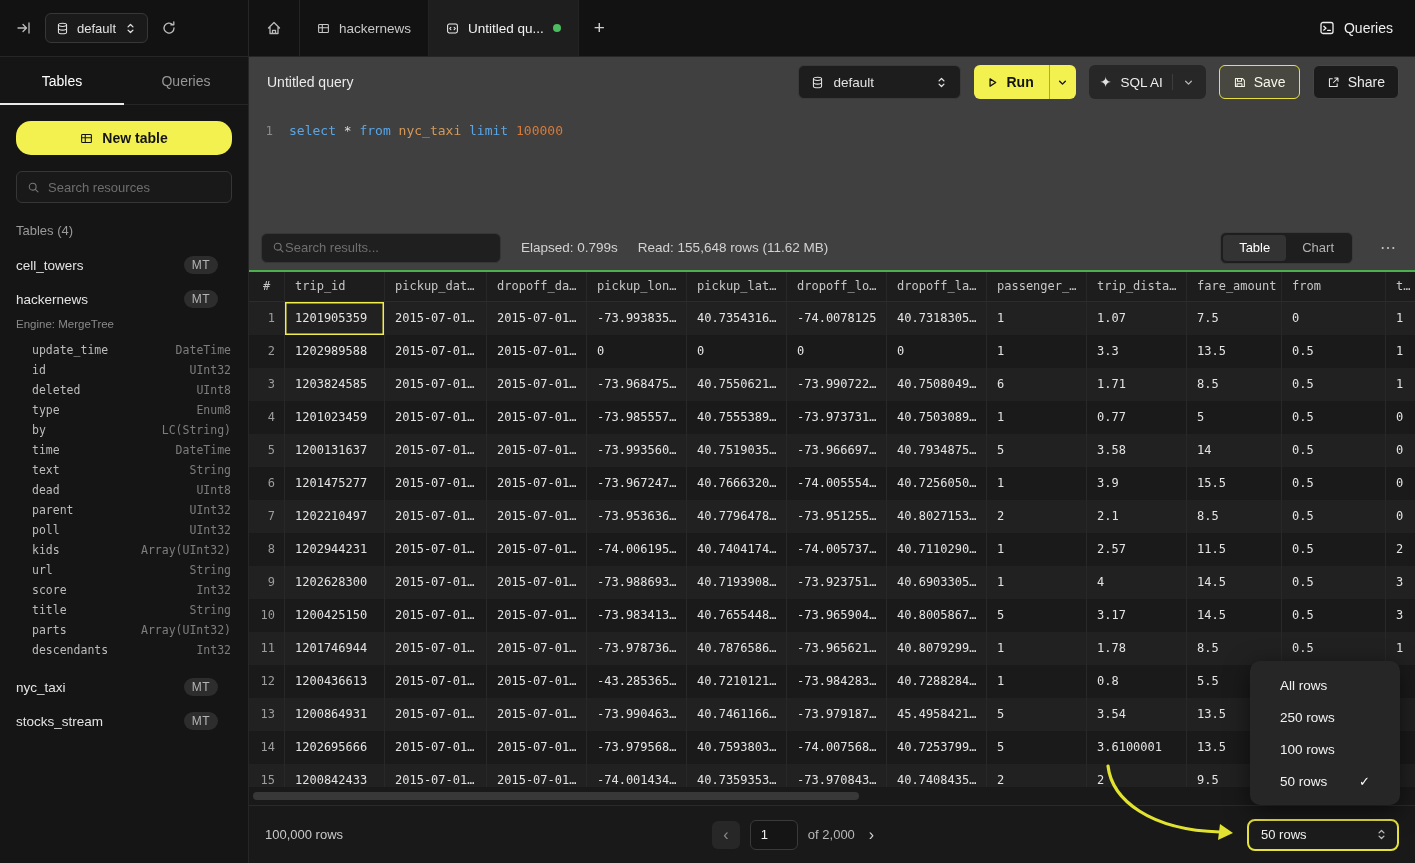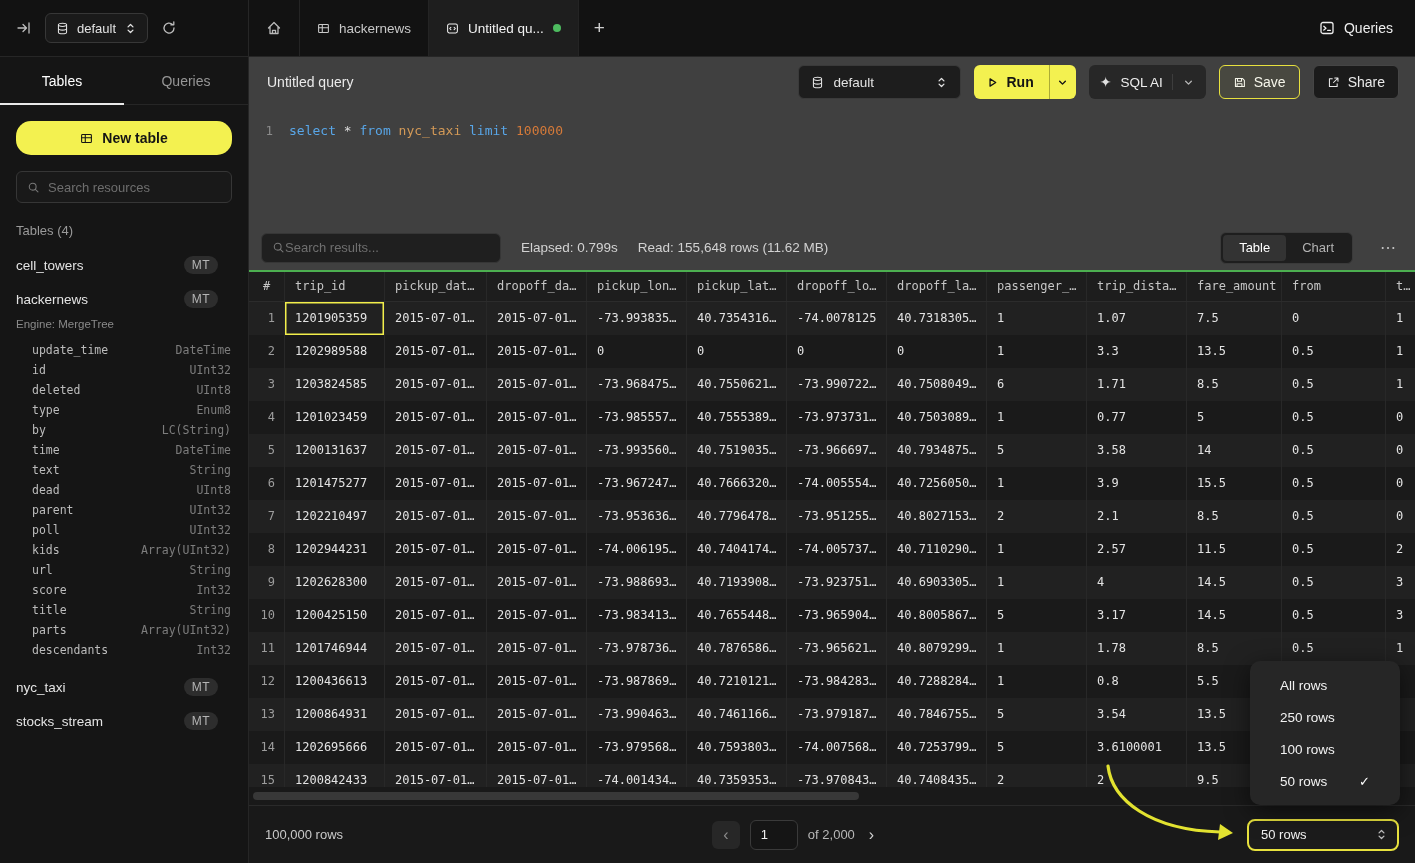--- a/index.html
+++ b/index.html
@@ -602,7 +602,7 @@
             <div>1200436613</div>
             <div>2015-07-01…</div>
             <div>2015-07-01…</div>
-            <div>-73.987869…</div>
+            <div>-43.285365…</div>
             <div>40.7210121…</div>
             <div>-73.984283…</div>
             <div>40.7288284…</div>

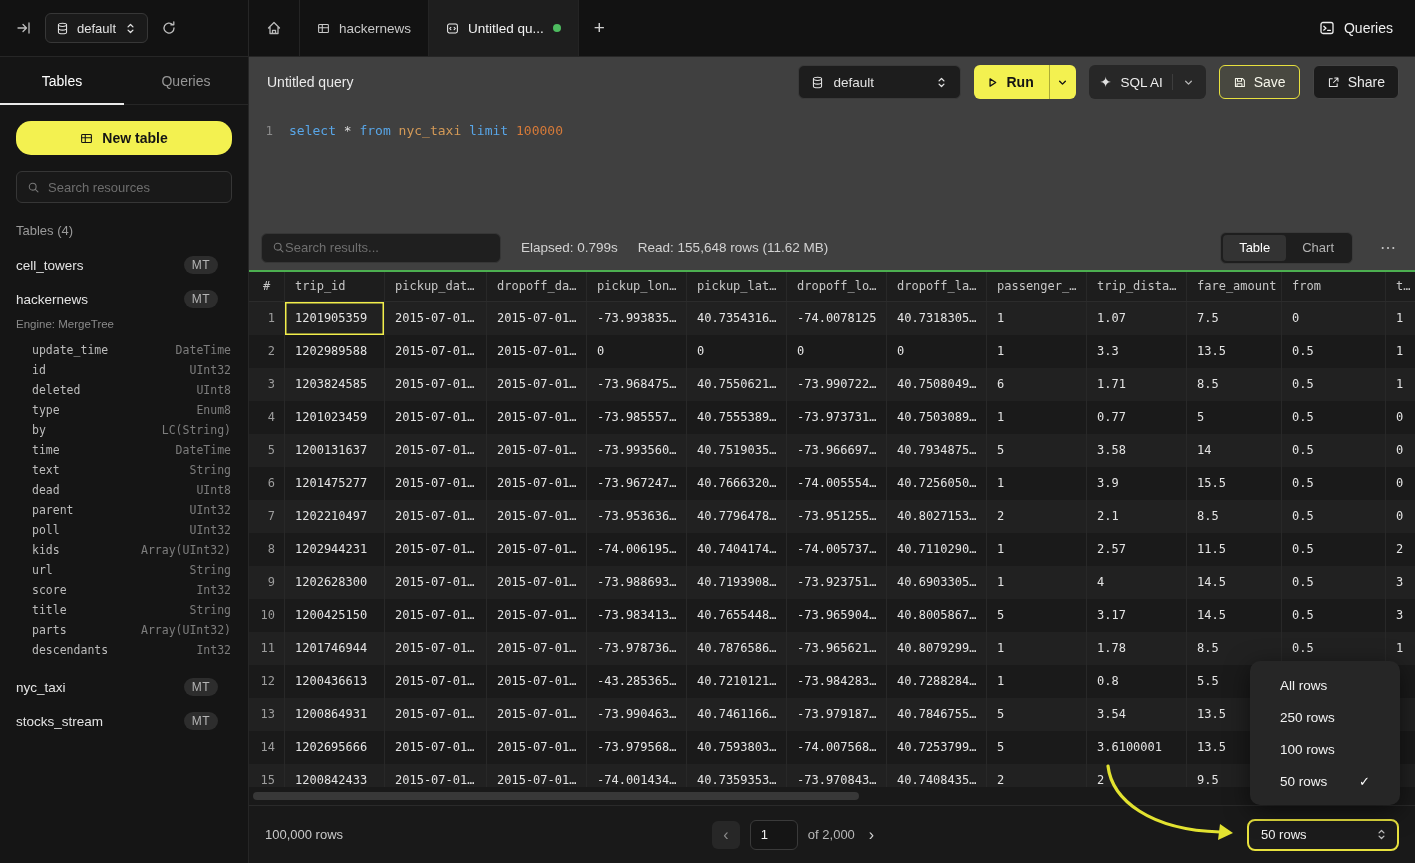--- a/index.html
+++ b/index.html
@@ -620,7 +620,7 @@
             <div>-73.990463…</div>
             <div>40.7461166…</div>
             <div>-73.979187…</div>
-            <div>40.7846755…</div>
+            <div>45.4958421…</div>
             <div>5</div>
             <div>3.54</div>
             <div>13.5</div>

